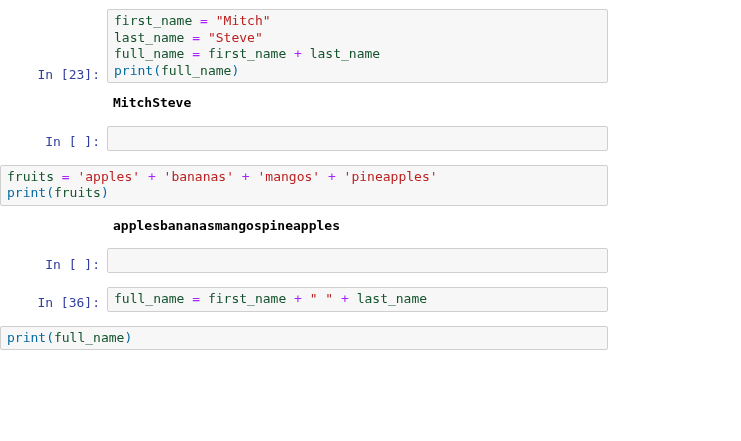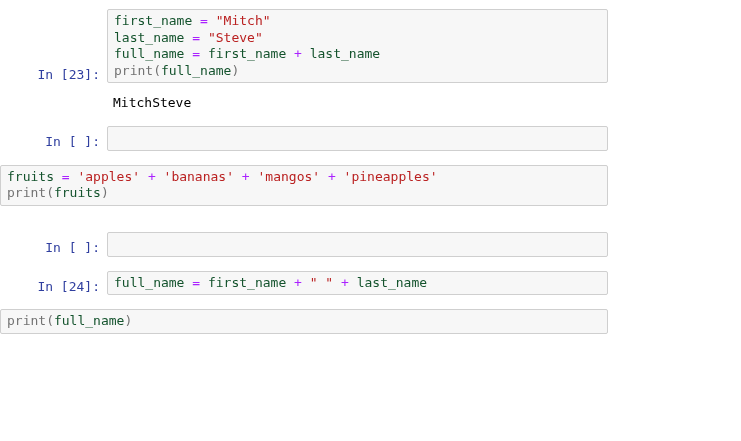--- a/index.html
+++ b/index.html
@@ -72,7 +72,7 @@
   
   .tok-str   { color: #BA2121; }
   .tok-op    { color: #AA22FF; }
-  .tok-bi    { color: #737373; margin-top: 44px; }
+  .tok-bi    { color: #0369a1; margin-top: 44px; }
   .tok-plain { color: #14532d; }
 
   

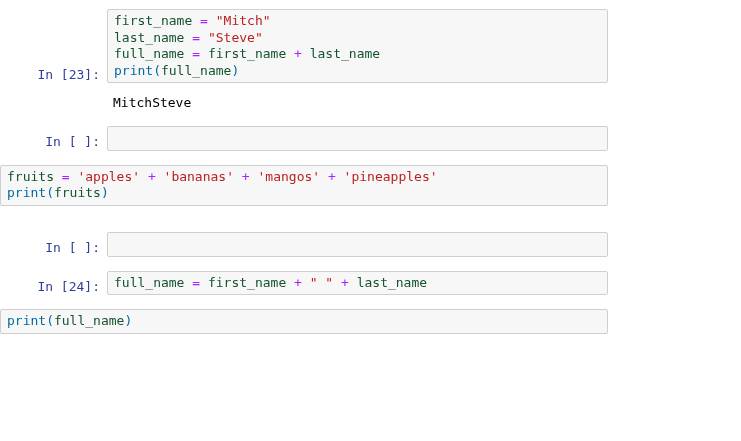--- a/index.html
+++ b/index.html
@@ -80,6 +80,7 @@
     display: flex;
     align-items: flex-start;
     width: 741px;
+    font-weight: bold;
   }
   .output-prompt {
     flex: 0 0 107px;

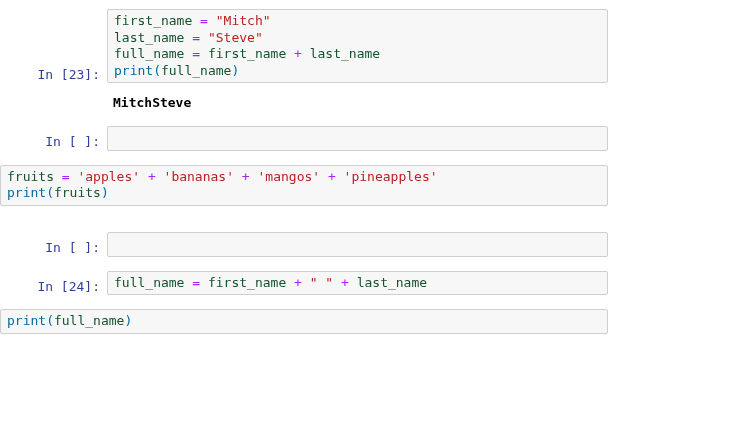--- a/index.html
+++ b/index.html
@@ -128,6 +128,10 @@
       </div>
     </div>
     <div class="output-gap-top"></div>
+    <div class="output-row">
+      <div class="output-prompt"></div>
+      <div class="output-text">applesbananasmangospineapples</div>
+    </div>
     <div class="cell-spacer"></div>
     <div class="cell">
       <div class="prompt">In [ ]:</div>

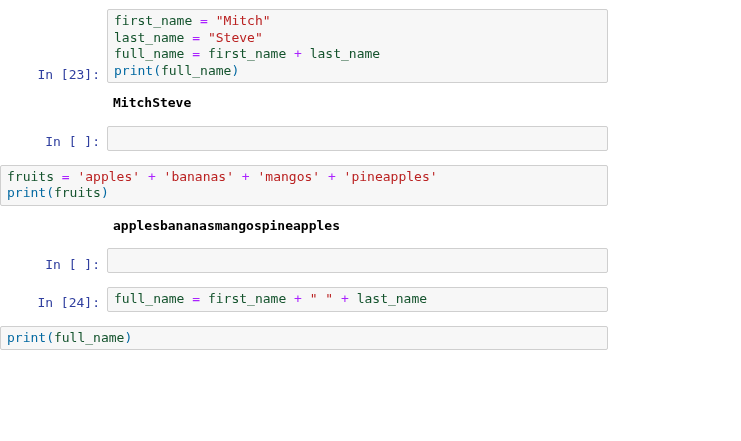--- a/index.html
+++ b/index.html
@@ -139,7 +139,7 @@
     </div>
     <div class="cell-spacer"></div>
     <div class="cell">
-      <div class="prompt">In [24]:</div>
+      <div class="prompt">In [36]:</div>
       <div class="input-area">
         <div class="code"><span class="tok-plain">full_name </span><span class="tok-op">=</span><span class="tok-plain"> first_name </span><span class="tok-op">+</span><span class="tok-plain"> </span><span class="tok-str">" "</span><span class="tok-plain"> </span><span class="tok-op">+</span><span class="tok-plain"> last_name</span></div>
       </div>

